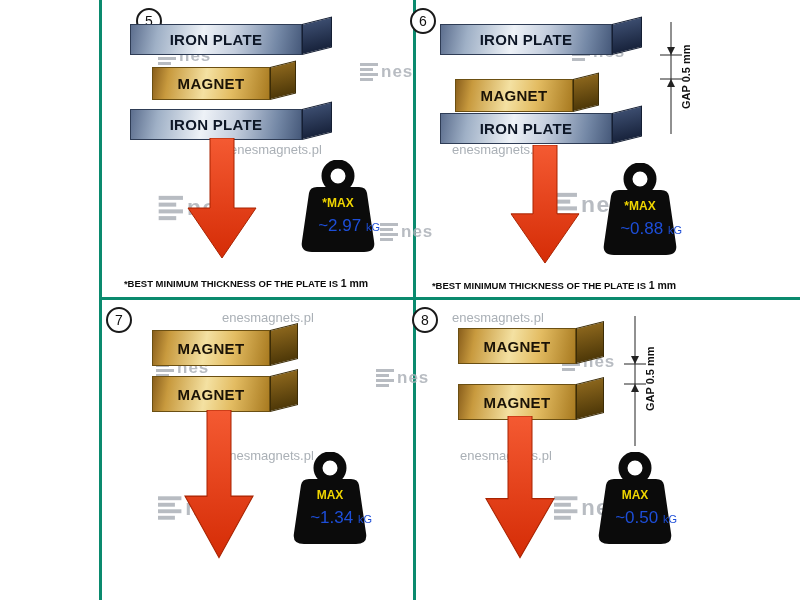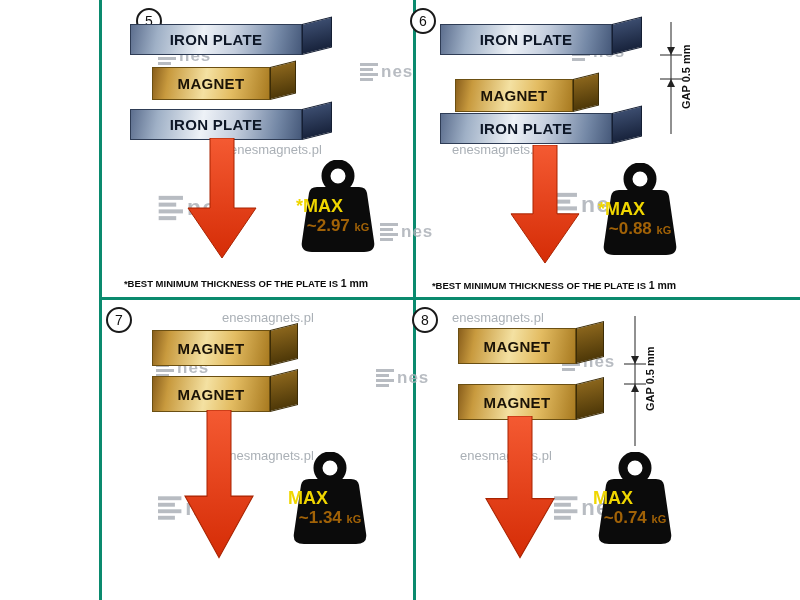--- a/index.html
+++ b/index.html
@@ -24,7 +24,7 @@
   
   .weight{position:absolute;width:84px;height:100px;}
   .weight svg{position:absolute;left:0;top:0;}
-  .w-label{position:absolute;top:36px;left:0;right:0;text-align:left;color:#f0d600;font-weight:bold;font-size:18px;}
+  .w-label{position:absolute;top:36px;left:0;right:0;text-align:center;color:#f0d600;font-weight:bold;font-size:12px;}
   .w-value{position:absolute;top:56px;left:0;right:0;text-align:center;color:#a16207;font-weight:bold;font-size:17px;}
   .w-unit{font-size:11px;}
   

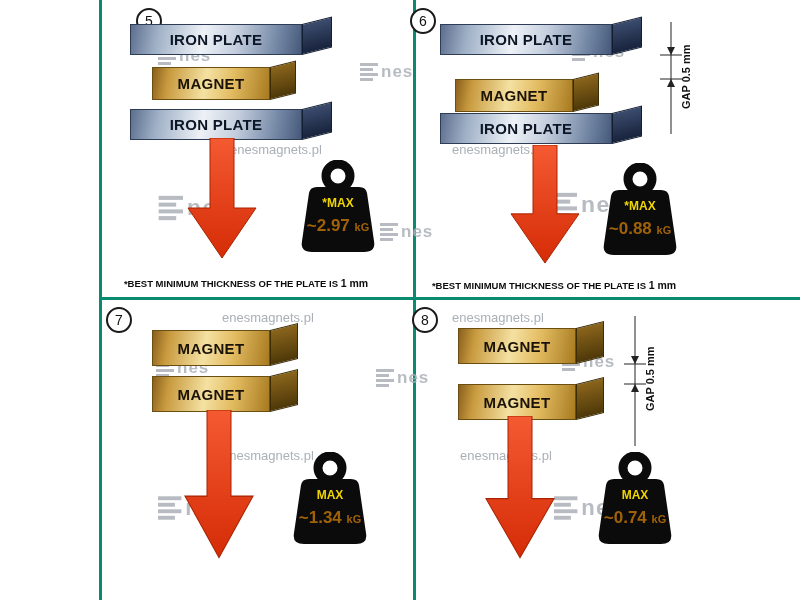--- a/index.html
+++ b/index.html
@@ -25,7 +25,7 @@
   .weight{position:absolute;width:84px;height:100px;}
   .weight svg{position:absolute;left:0;top:0;}
   .w-label{position:absolute;top:36px;left:0;right:0;text-align:center;color:#f0d600;font-weight:bold;font-size:12px;}
-  .w-value{position:absolute;top:56px;left:0;right:0;text-align:center;color:#a16207;font-weight:bold;font-size:17px;}
+  .w-value{position:absolute;top:56px;left:0;right:0;text-align:right;color:#1d4ed8;font-weight:normal;font-size:17px;}
   .w-unit{font-size:11px;}
   
   .note{position:absolute;font-size:9.5px;font-weight:bold;text-align:center;color:#0c0c0c;letter-spacing:0;}

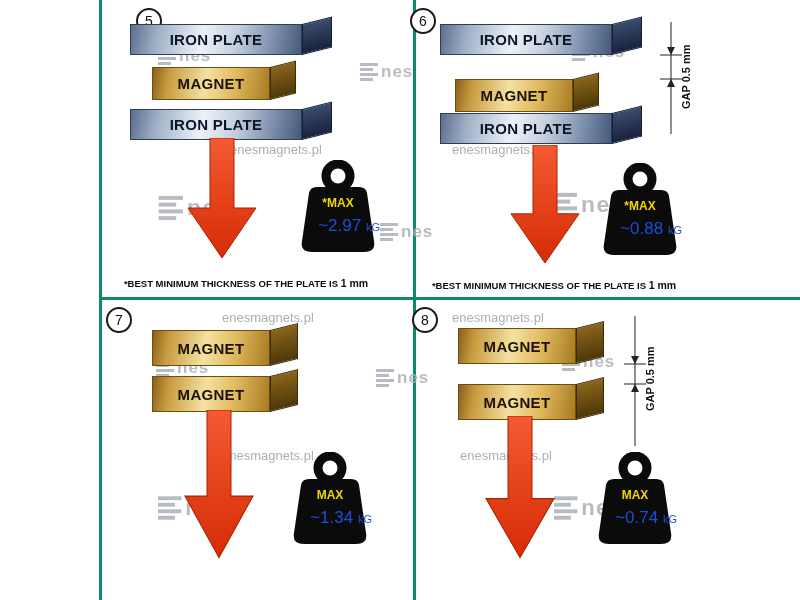--- a/index.html
+++ b/index.html
@@ -298,7 +298,7 @@
       <path d="M21 27 L63 27 Q70 27 71 33 L78 81 Q80 92 68 92 L16 92 Q4 92 6 81 L13 33 Q14 27 21 27 Z" fill="#0b0b0b"></path>
     </svg>
     <div class="w-label">MAX</div>
-    <div class="w-value"><span>~0.74</span> <span class="w-unit">kG</span></div>
+    <div class="w-value"><span>~0.50</span> <span class="w-unit">kG</span></div>
   </div>
 
 </div>

